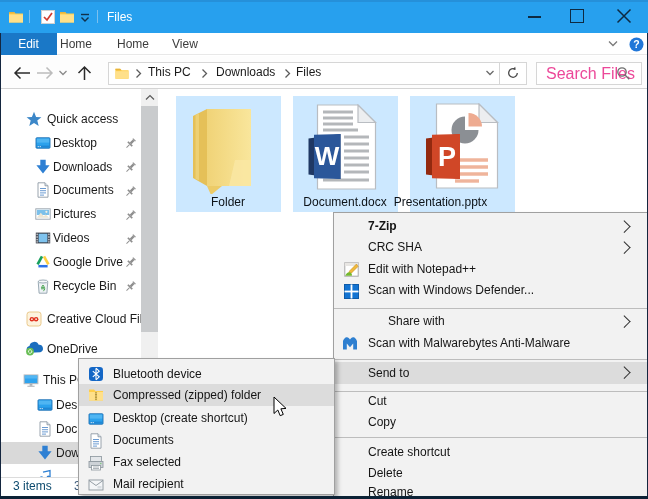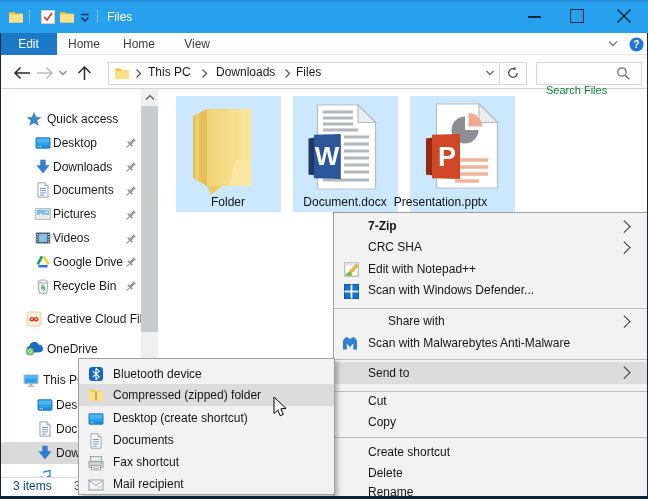--- a/index.html
+++ b/index.html
@@ -9,7 +9,7 @@
 .titlebar{left:0;top:0;width:648px;height:33px;background:#27a0ee;border-top:2px solid #2590da}
 .tabrow{left:0;top:33px;width:648px;height:22px;background:#fff;border-bottom:1px solid #e8e8e8}
 .filetab{left:0;top:33px;width:57px;height:22px;background:#1a78c7;color:#fff;text-align:center;line-height:22px;font-size:12px}
-.tab{top:33px;height:22px;line-height:22px;font-size:12px;color:#3c3c3c;text-align:right}
+.tab{top:33px;height:22px;line-height:22px;font-size:12px;color:#3c3c3c;text-align:left}
 .addrrow{left:0;top:56px;width:648px;height:33px;background:#fdfdfd;border-bottom:1px solid #d4d4d4}
 .box{position:absolute;background:#fff;border:1px solid #d6d6d6}
 .crumb{position:absolute;top:62px;height:21px;line-height:21px;font-size:12px;color:#1a1a1a;white-space:nowrap}

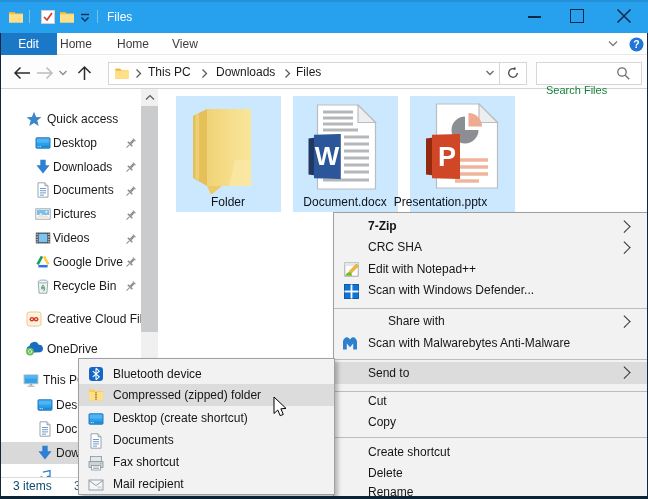--- a/index.html
+++ b/index.html
@@ -117,7 +117,7 @@
       <path d="M9.3 0.8 L9.5 3.9 L6.7 3 Z" fill="#4a4a4a"></path>
     </svg>
 </div>
-<div class="ab" style="left:546px;top:80px;height:21px;line-height:21px;color:#15803d;font-size:11px">Search Files</div>
+<div class="ab" style="left:546px;top:63px;height:21px;line-height:21px;color:#ec4899;font-size:16px">Search Files</div>
 <div class="ab" id="searchmag">
 <svg class="ab" style="left:616px;top:66px" width="15" height="15" viewBox="0 0 15 15">
       <circle cx="6" cy="6" r="4.2" fill="none" stroke="#6e6e6e" stroke-width="1.3"></circle>

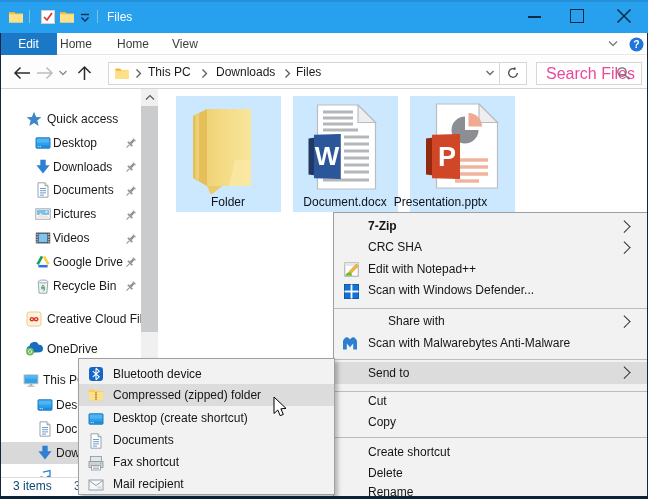--- a/index.html
+++ b/index.html
@@ -455,7 +455,7 @@
       </g>
       <circle cx="12.8" cy="8.5" r="0.8" fill="#7ec77e"></circle>
     </svg>
-<div class="mi" style="left:113px;top:451px">Fax shortcut</div>
+<div class="mi" style="left:113px;top:451px">Fax selected</div>
 <svg class="ab" style="left:88px;top:476.5px" width="16" height="16" viewBox="0 0 16 16">
       <rect x="1" y="3" width="14" height="10" fill="#f4f6f8" stroke="#8a949c" stroke-width="0.9"></rect>
       <path d="M1 3.5 L8 8.5 L15 3.5" fill="none" stroke="#8a949c" stroke-width="0.9"></path>

